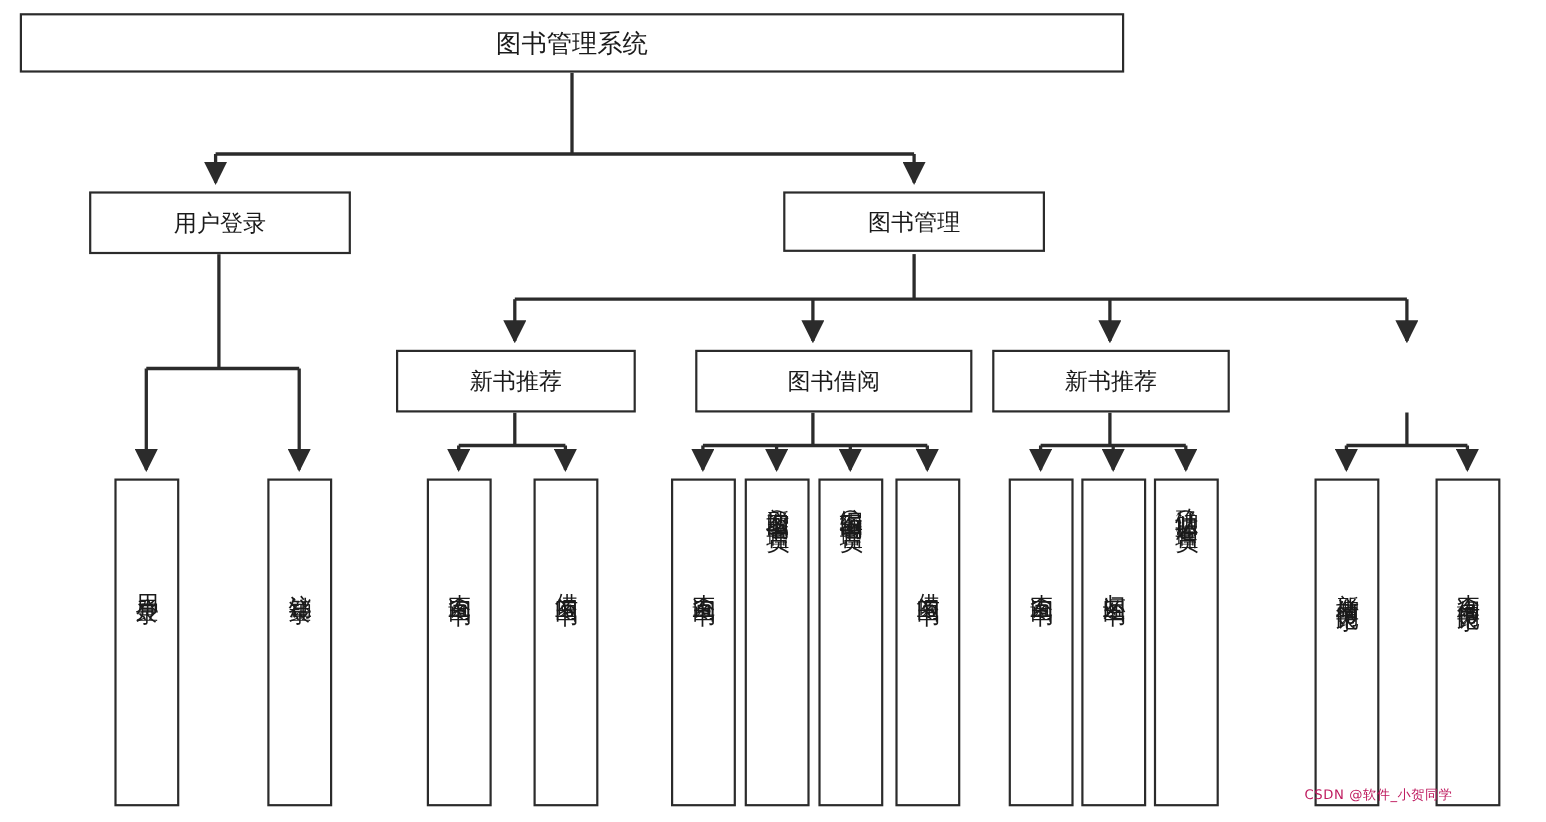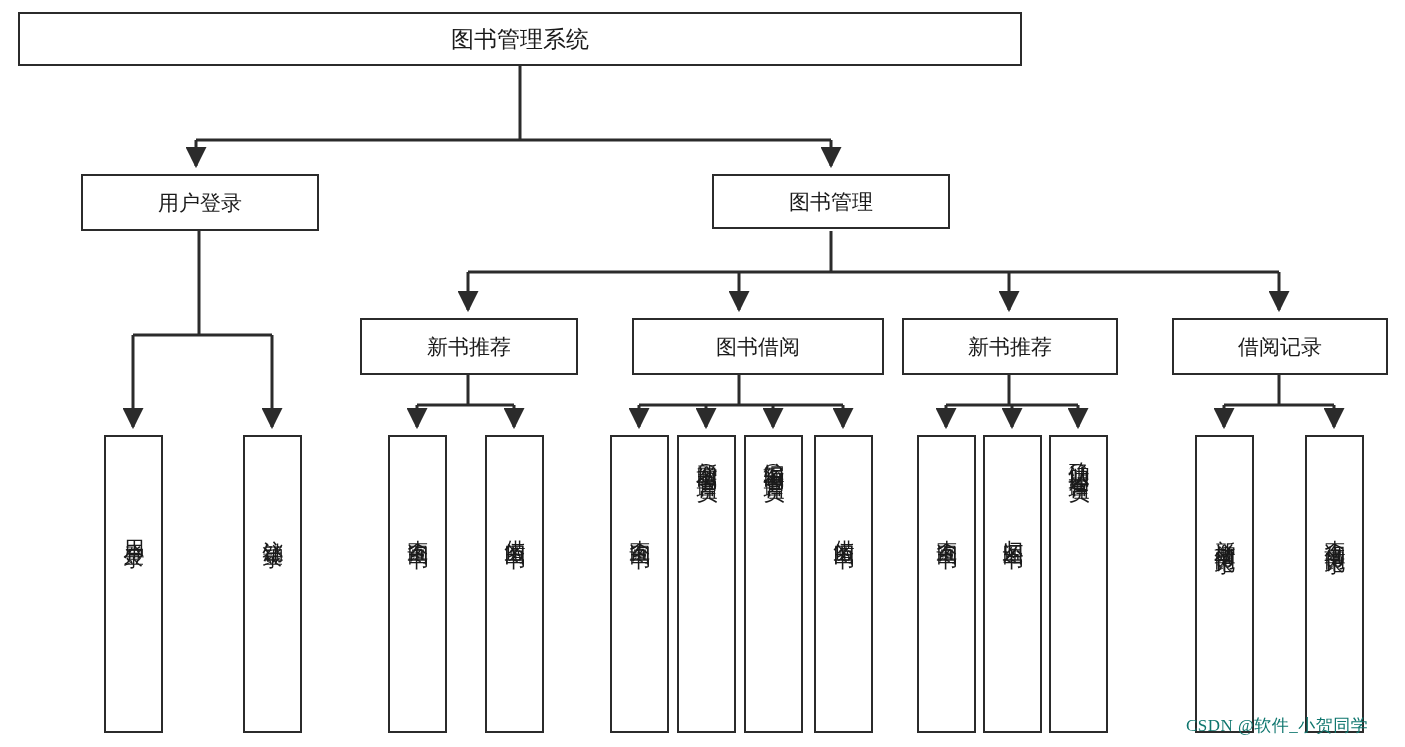--- a/index.html
+++ b/index.html
@@ -133,7 +133,6 @@
   <div class="node lvl2" style="left:360px; top:318px; width:218px; height:57px;">新书推荐</div>
   <div class="node lvl2" style="left:632px; top:318px; width:252px; height:57px;">图书借阅</div>
   <div class="node lvl2" style="left:902px; top:318px; width:216px; height:57px;">新书推荐</div>
-  <div class="node lvl2" style="left:1172px; top:318px; width:216px; height:57px;">借阅记录</div>
 
   <div class="node leaf leaf-mid" style="left:104px; top:435px; width:59px; height:298px;">
     <span class="vtext">用户登录</span>

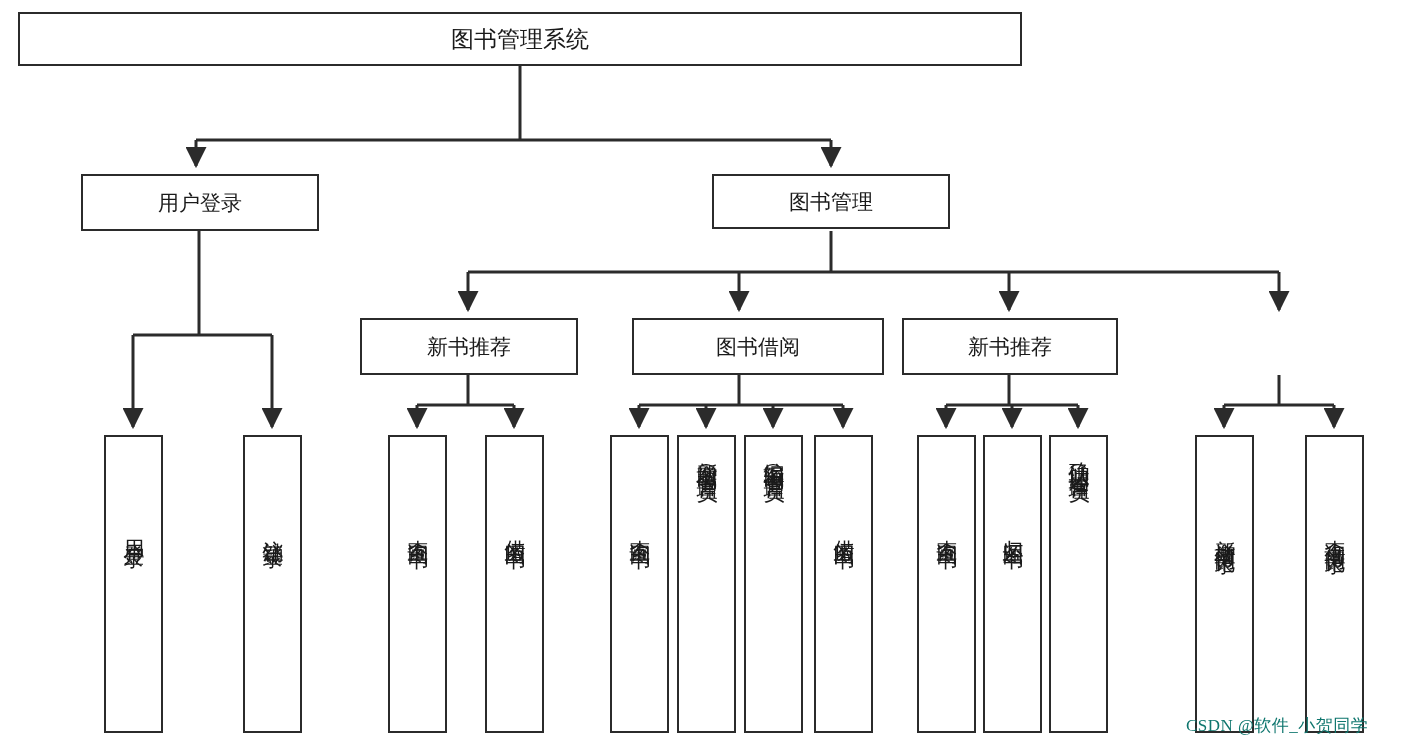--- a/index.html
+++ b/index.html
@@ -63,11 +63,10 @@
     position: absolute;
     left: 1186px;
     top: 714px;
-    font-size: 17px;
-    color: #0f766e;
+    font-size: 12px;
+    color: #be185d;
     white-space: nowrap;
     letter-spacing: 0.5px;
-    font-family: Liberation Serif, serif;
   }
 </style>
 </head>

